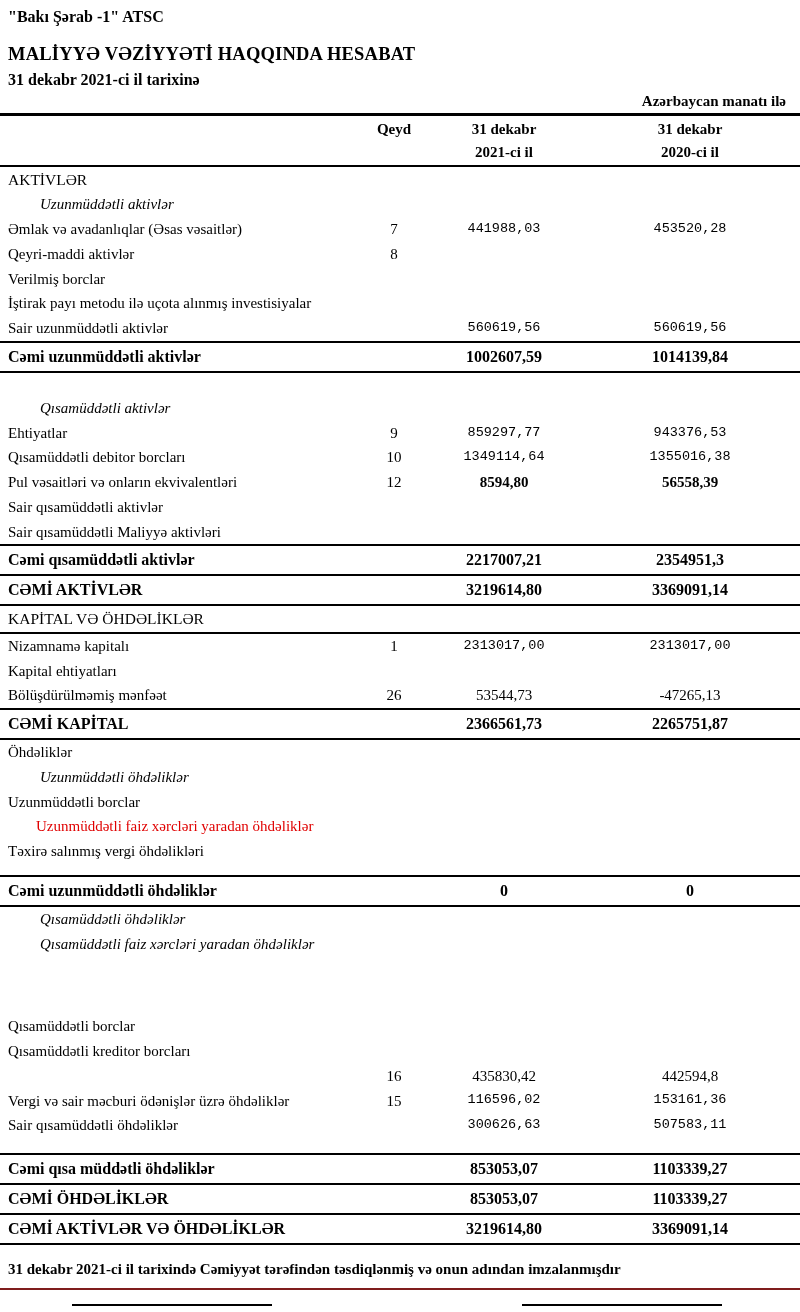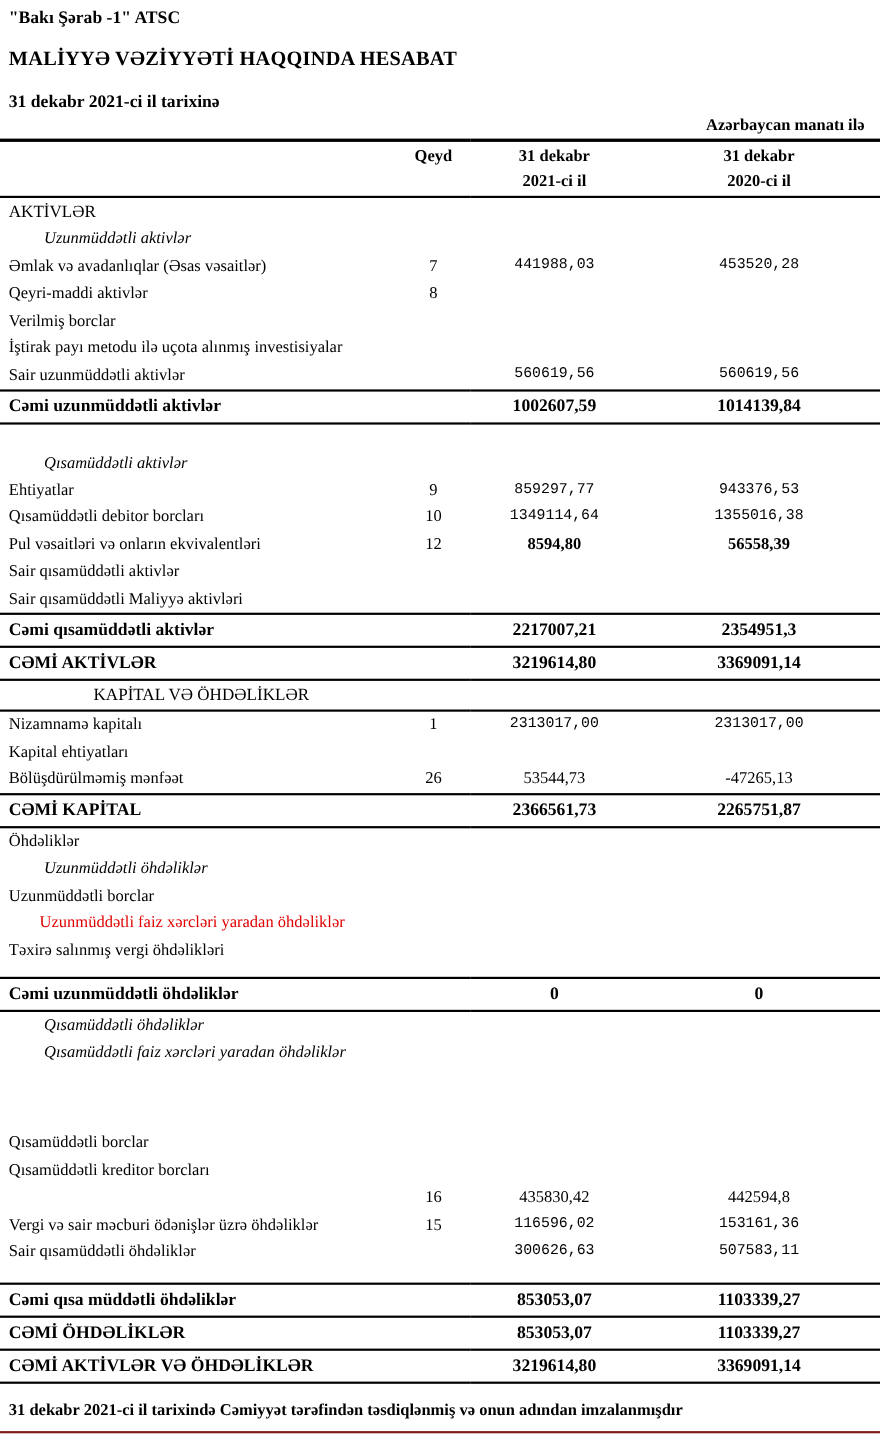--- a/index.html
+++ b/index.html
@@ -14,7 +14,7 @@
   .doc-header { padding: 2px 10px 3px 8px; }
   .company  { font-weight: bold; font-size: 16px; margin-bottom: 18px; }
   .title    { font-weight: bold; font-size: 18.5px; letter-spacing: 0.2px; }
-  .date-line{ font-weight: bold; font-size: 16px; margin-top: 19px; }
+  .date-line{ font-weight: bold; font-size: 16px; margin-top: 6px; }
   .currency { font-weight: bold; font-size: 15px; text-align: right; margin-top: 4px; padding-right: 4px; }
 
   table { width: 100%; border-collapse: collapse; border-top: 3px solid #000; }

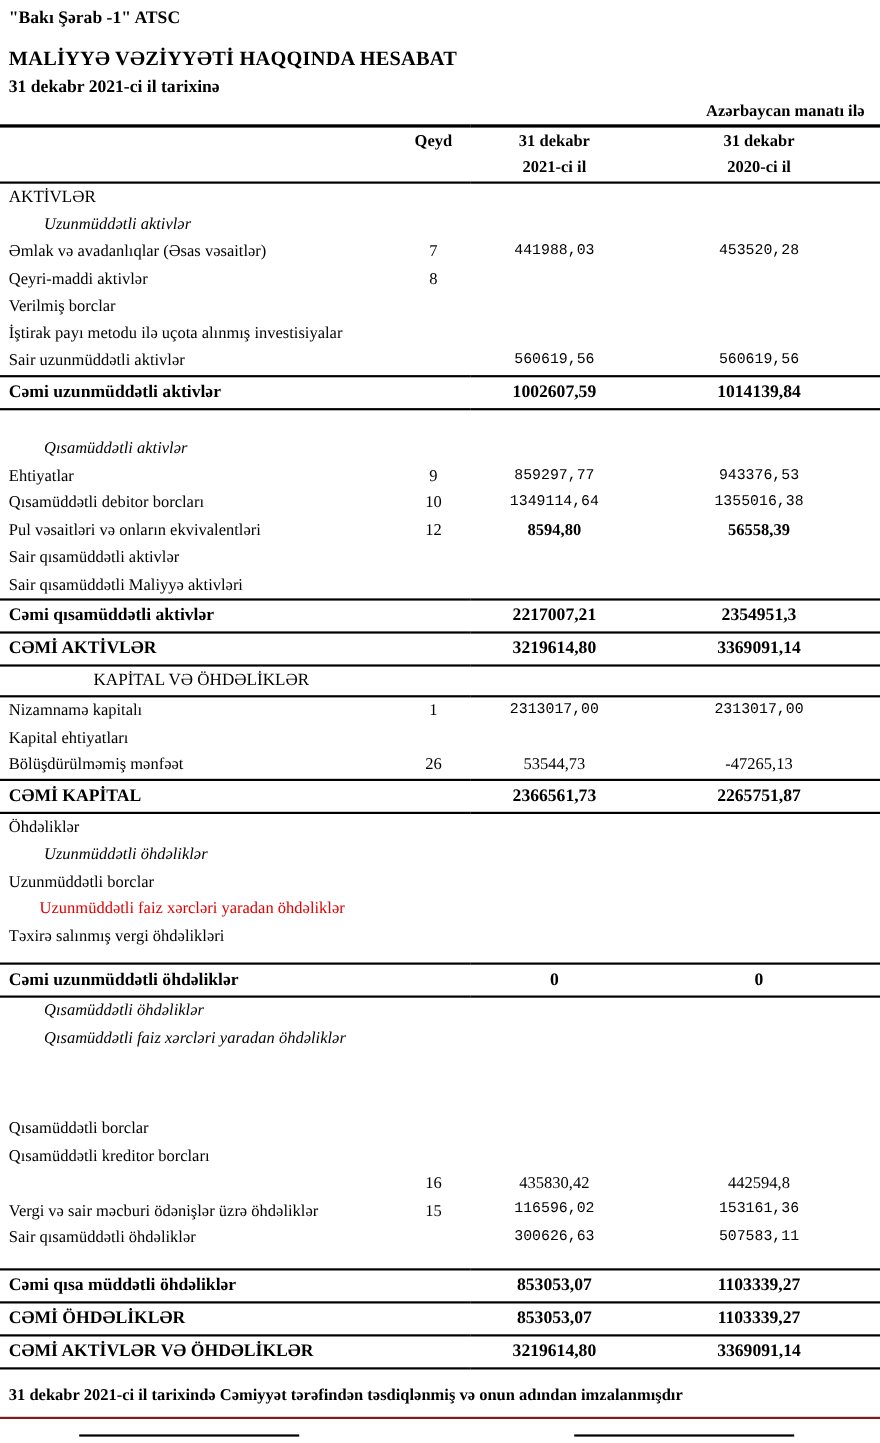--- a/index.html
+++ b/index.html
@@ -28,7 +28,7 @@
   td.c-val   { text-align: center; }
 
   tr.section td   { font-size: 15.5px; }
-  tr.underline td { border-bottom: 2px solid #000; text-align: center; }
+  tr.underline td { border-bottom: 2px solid #000; }
   tr.italic td.c-label     { font-style: italic; padding-left: 40px; }
   tr.bold-label td.c-label { font-weight: normal; }
   tr.red td.c-label        { color: var(--accent-red, #e00000); padding-left: 36px; }

